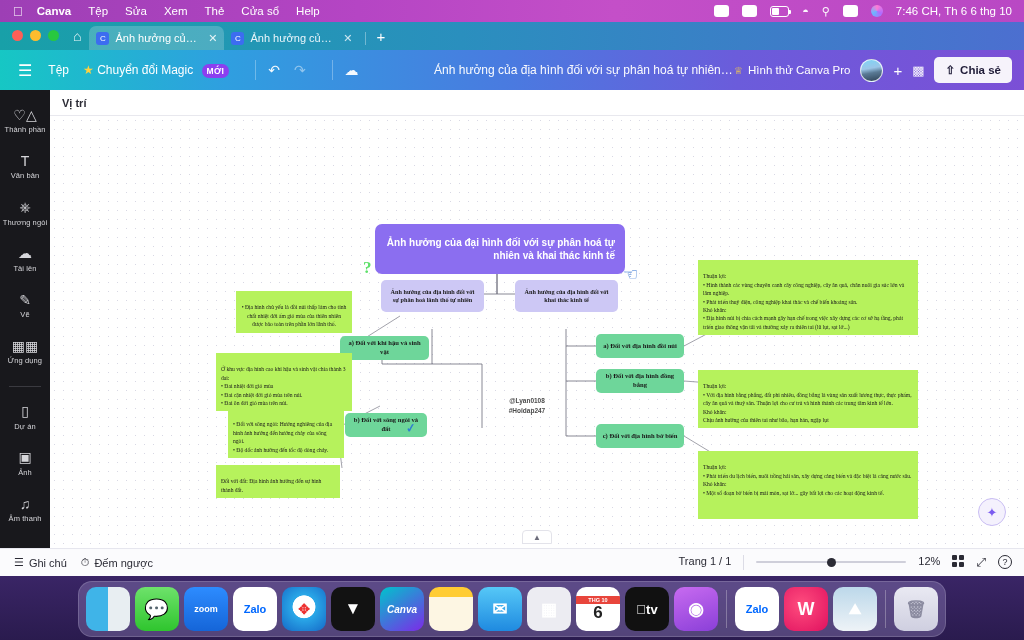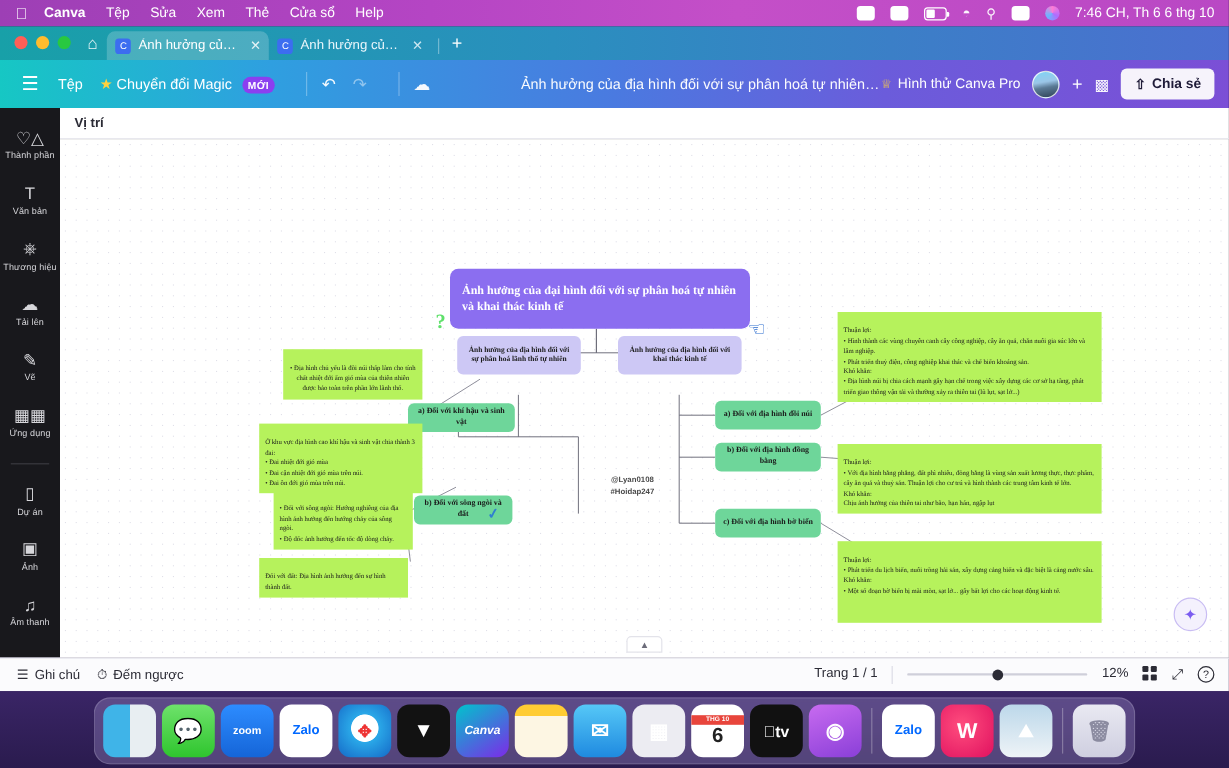--- a/index.html
+++ b/index.html
@@ -242,7 +242,7 @@
   </div>
   <div class="rail-item">
     <span class="rail-ic">⎈</span>
-    <span class="rail-lb">Thương hiệu</span>
+    <span class="rail-lb">Thương ngòi</span>
   </div>
   <div class="rail-item">
     <span class="rail-ic">☁</span>

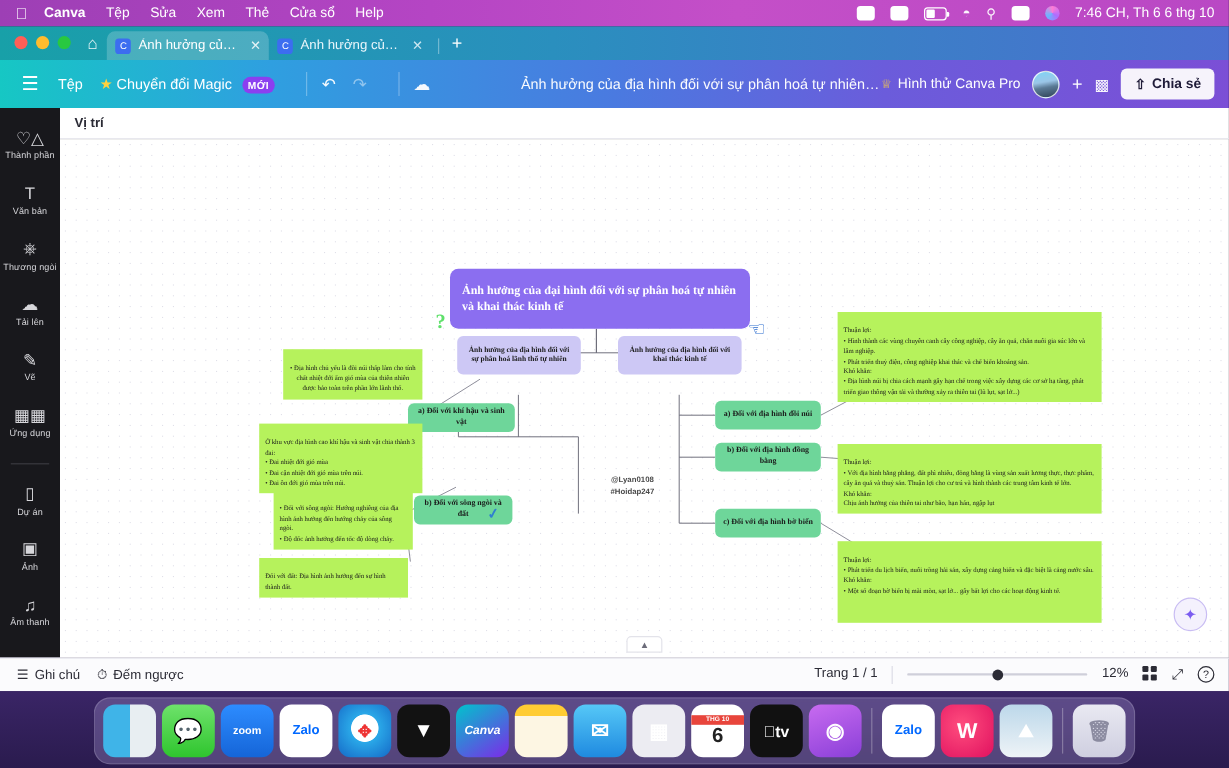--- a/index.html
+++ b/index.html
@@ -95,8 +95,8 @@
   .node{ position:absolute; font-size:6.3px; line-height:1.35; color:#1a1a1a; }
   .node.title{
     background:#8b6ef0; color:#fff; border-radius:7px; font-size:10px; font-weight:bold;
-    display:flex; align-items:center; justify-content:center; text-align:left; padding:22px 10px;
-    font-family:Liberation Serif, serif;
+    display:flex; align-items:center; justify-content:center; text-align:right; padding:22px 10px;
+    font-family:Liberation Sans, sans-serif;
   }
   .node.sub{
     background:#cdc8f5; border-radius:5px; text-align:center; display:flex; align-items:center;

